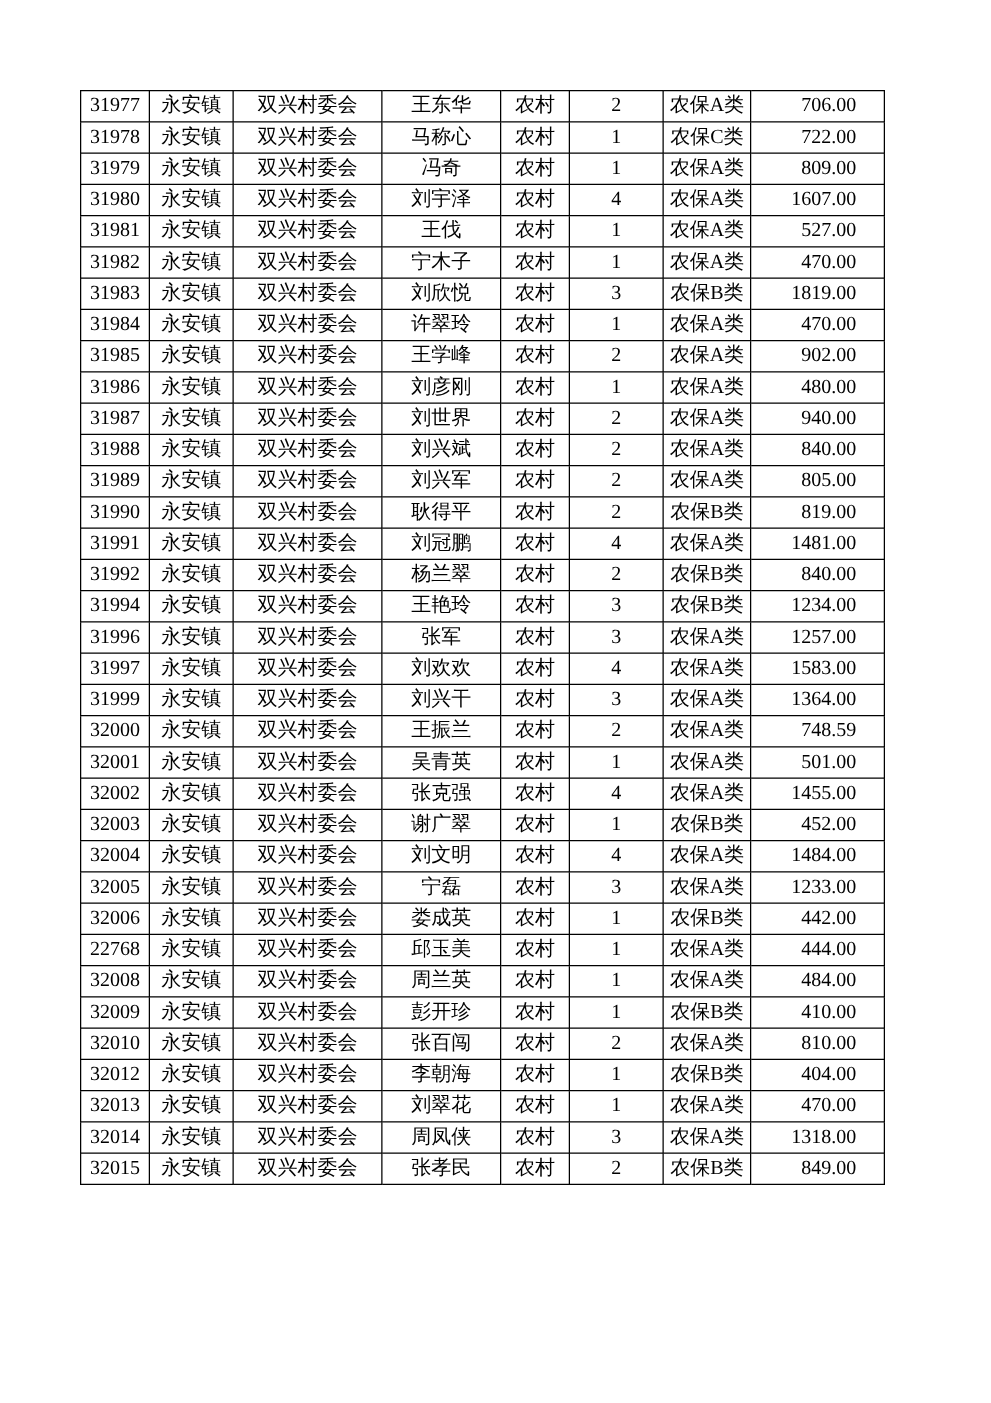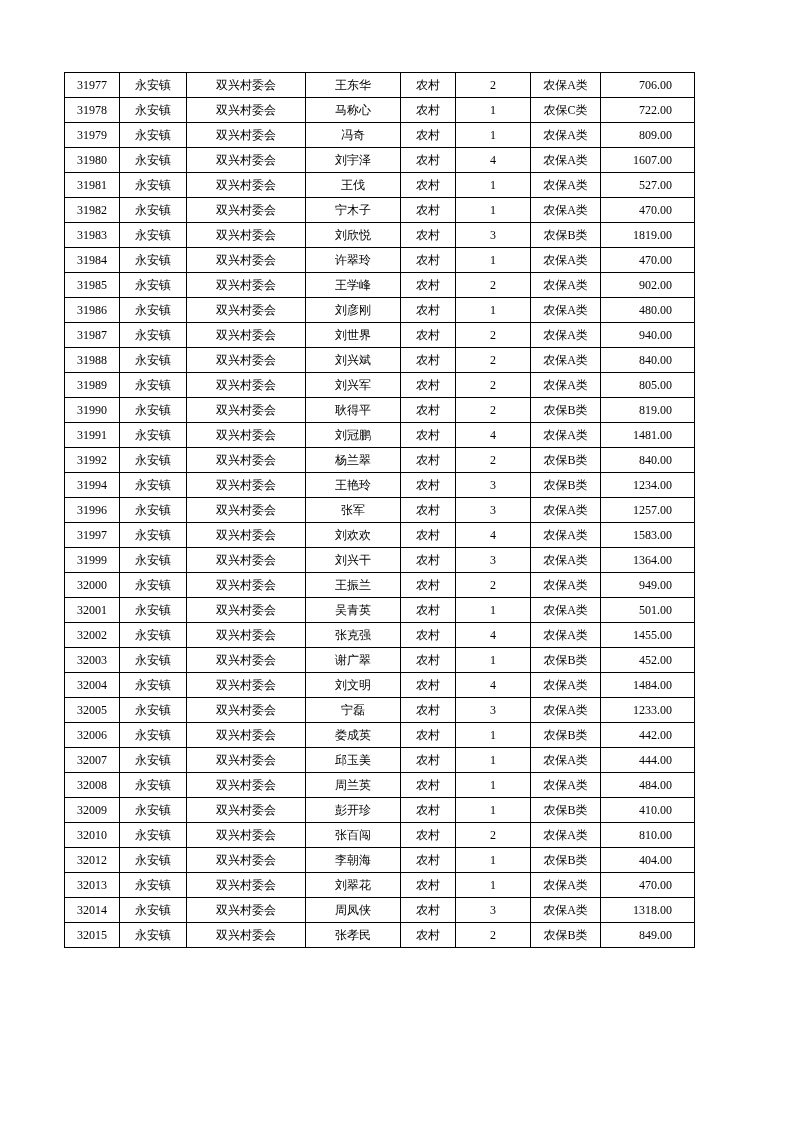--- a/index.html
+++ b/index.html
@@ -26,7 +26,7 @@
     top: 72px;
     border-collapse: collapse;
     table-layout: fixed;
-    font-size: 12px;
+    font-size: 16px;
   }
   table.pension-table td {
     border: 1px solid #000000;

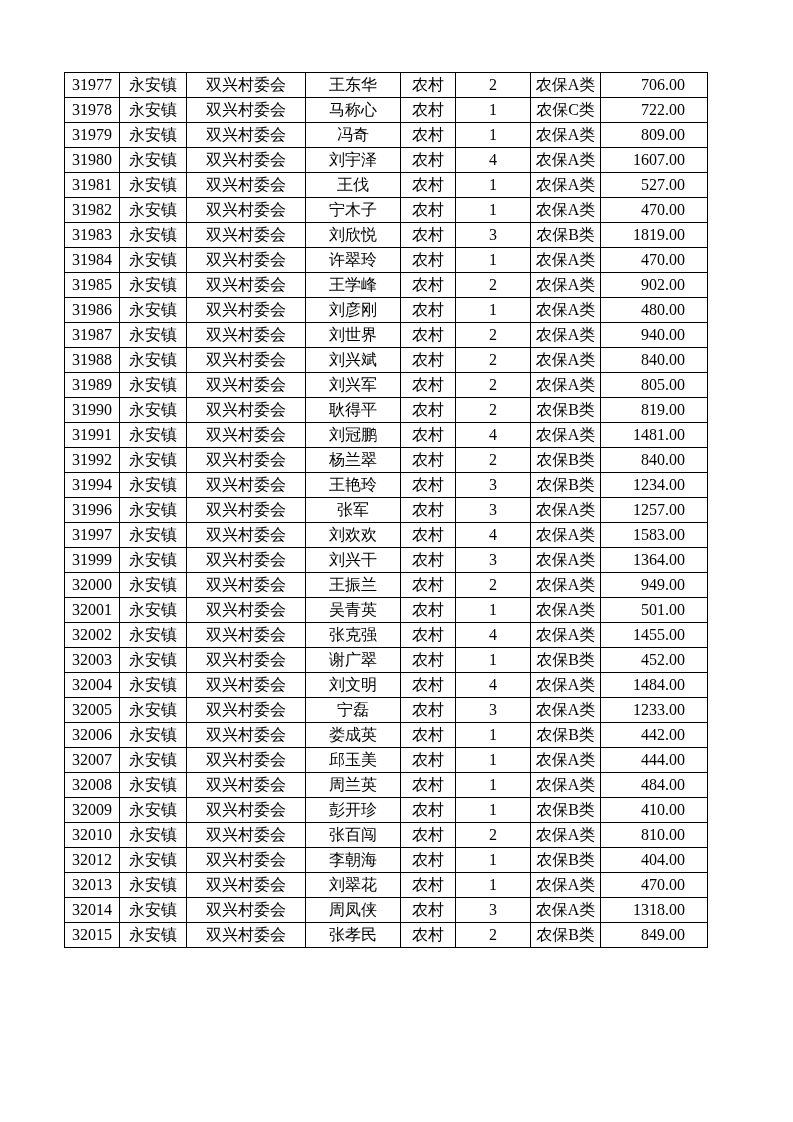--- a/index.html
+++ b/index.html
@@ -275,7 +275,7 @@
           <td class="col-4">农村</td>
           <td class="col-5">2</td>
           <td class="col-6">农保A类</td>
-          <td class="col-7">949.00</td>
+          <td class="col-7">748.59</td>
         </tr>
         <tr>
           <td class="col-0">32001</td>

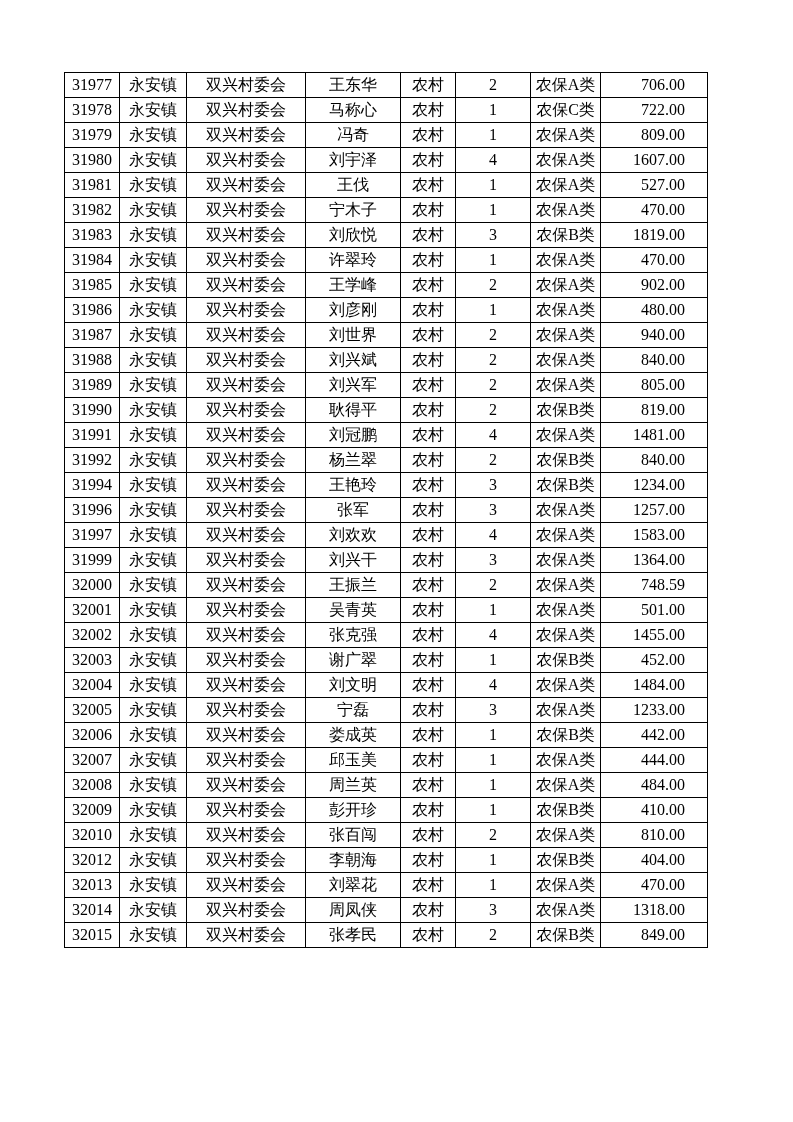--- a/index.html
+++ b/index.html
@@ -338,7 +338,7 @@
           <td class="col-7">442.00</td>
         </tr>
         <tr>
-          <td class="col-0">32007</td>
+          <td class="col-0">22768</td>
           <td class="col-1">永安镇</td>
           <td class="col-2">双兴村委会</td>
           <td class="col-3">邱玉美</td>

